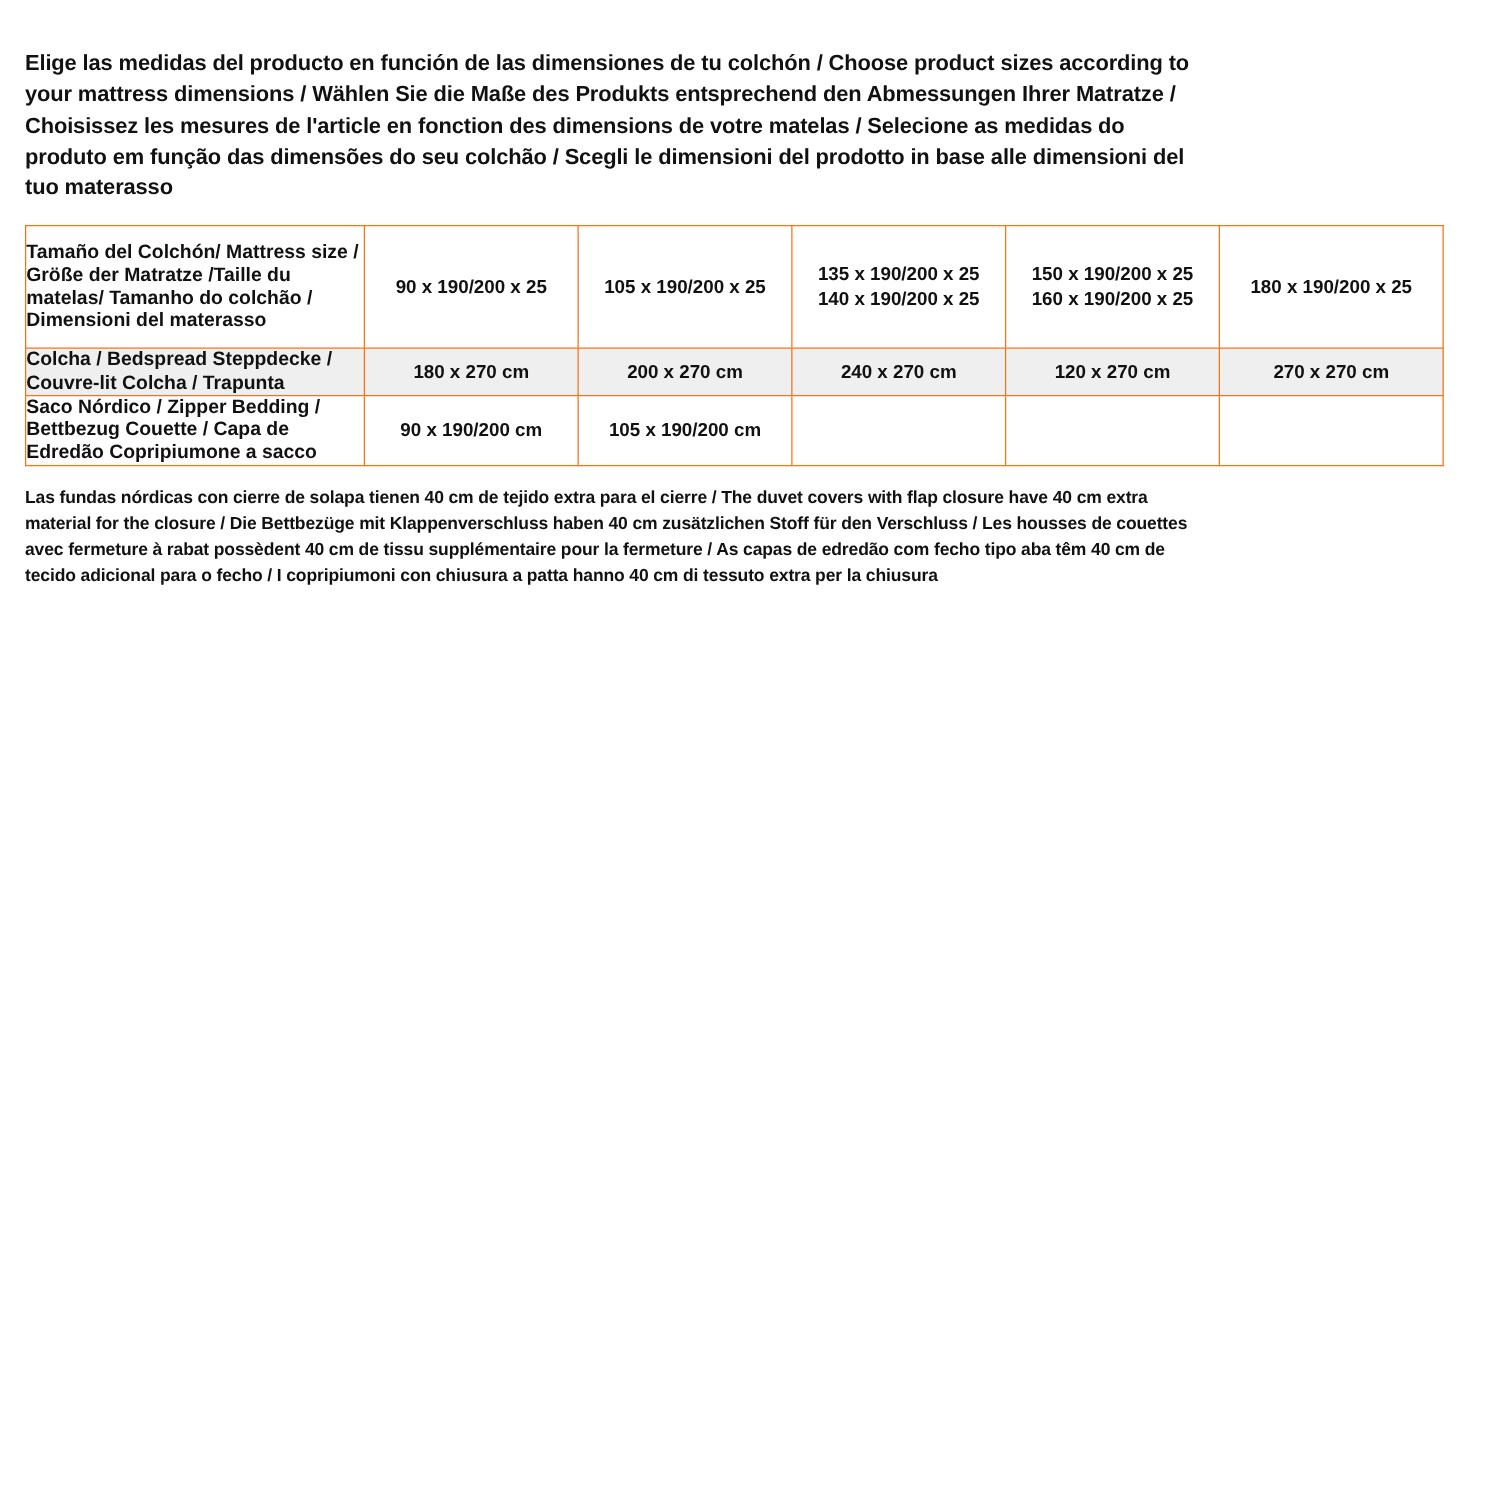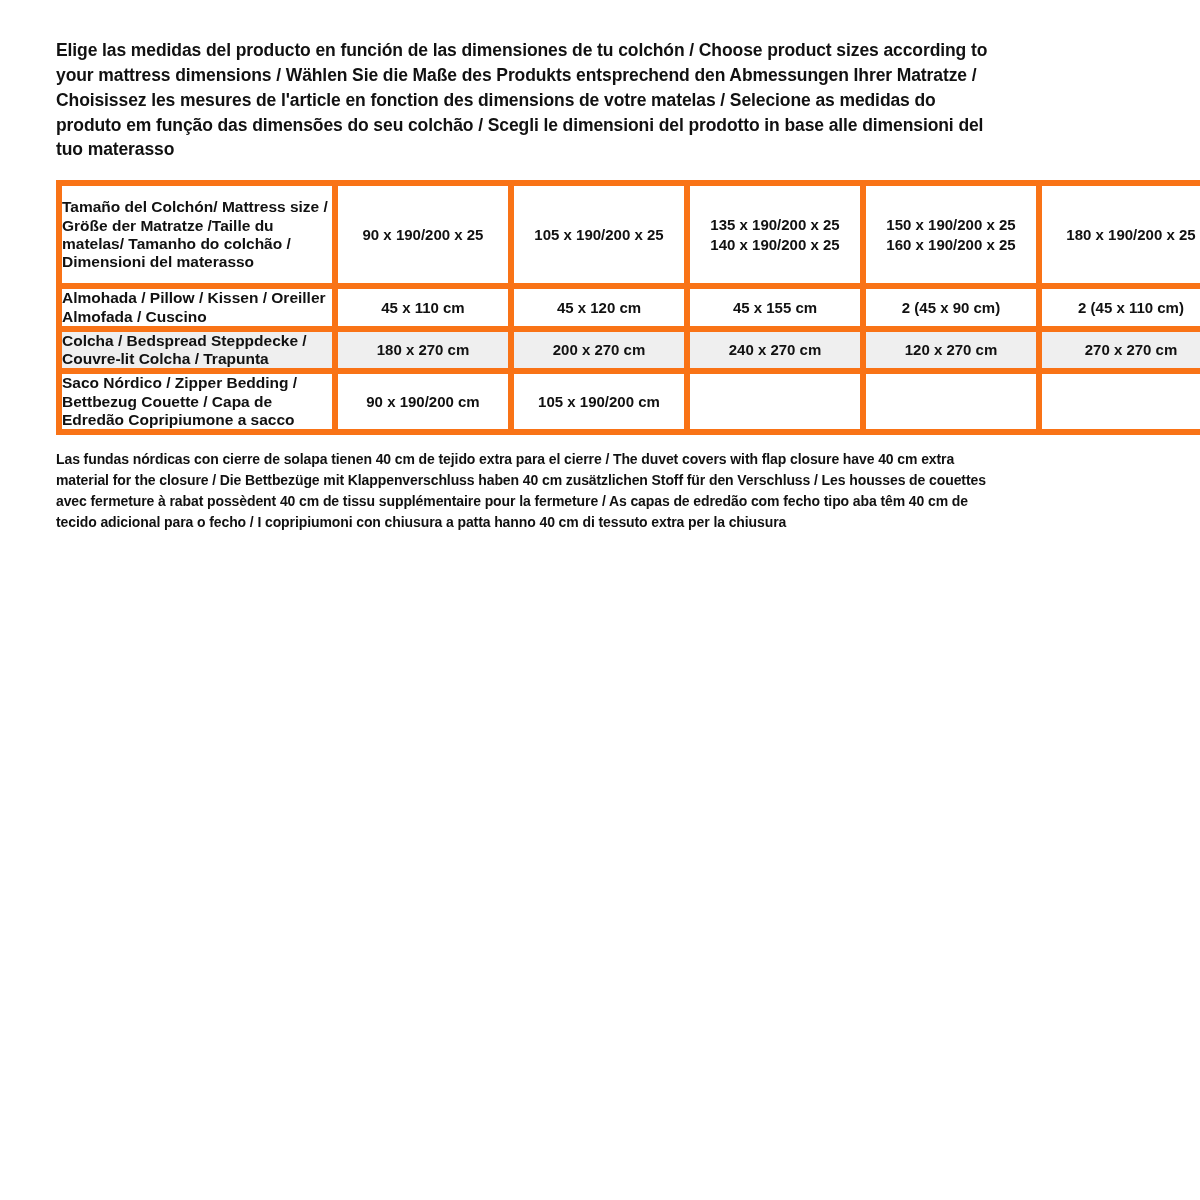--- a/index.html
+++ b/index.html
@@ -19,7 +19,6 @@
     height: 1200px;
     box-sizing: border-box;
     padding: 30px 40px 10px 20px;
-    margin-left: 36px;
   }
   .intro {
     font-size: 17.5px;

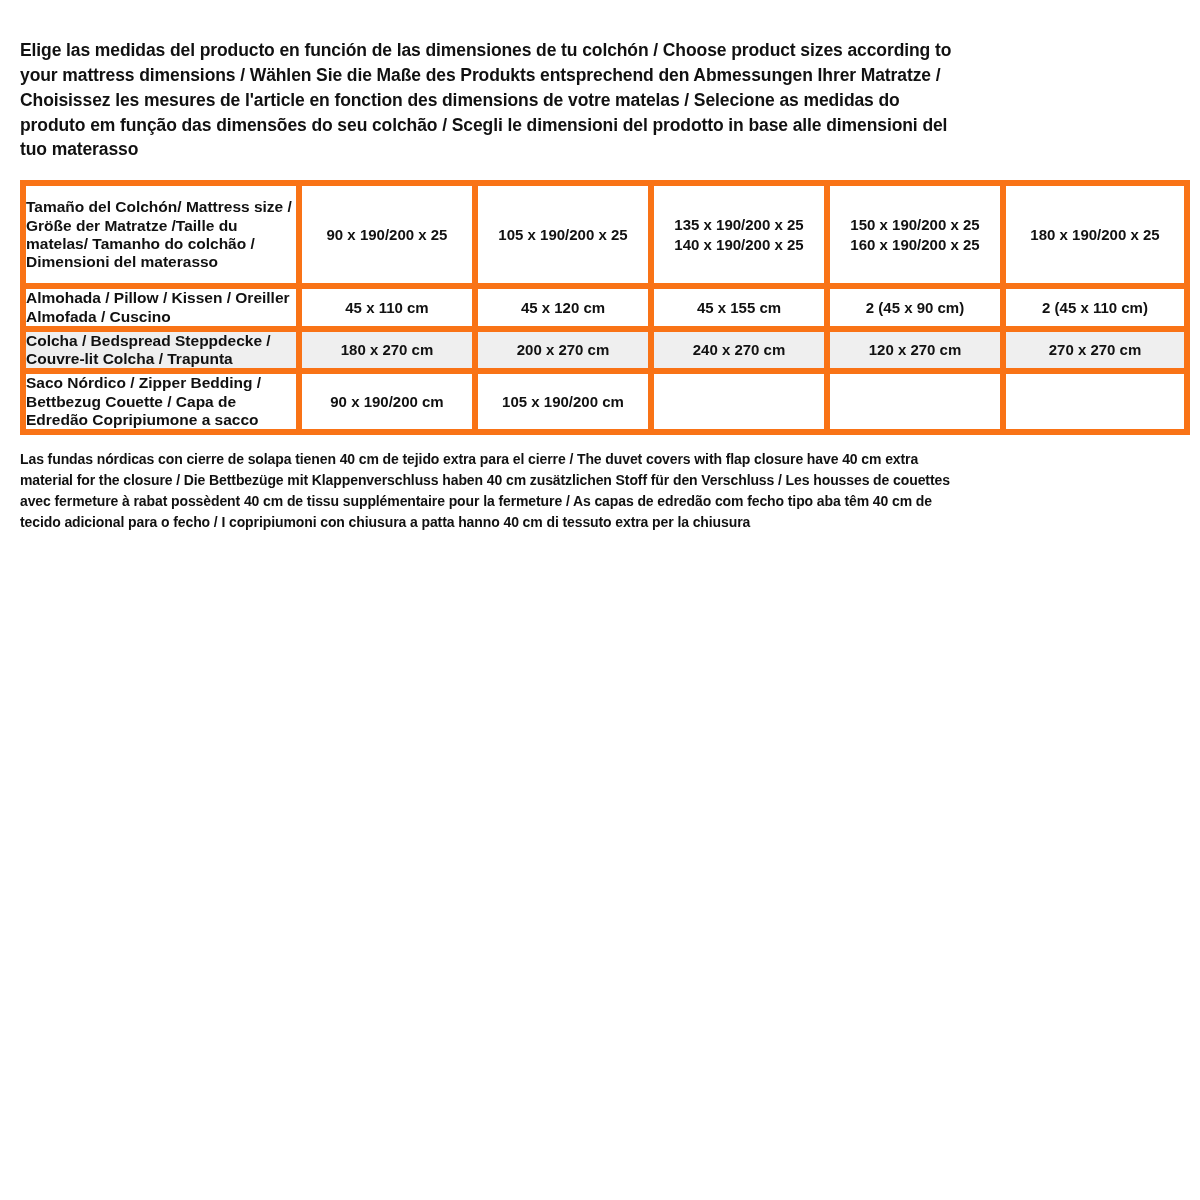--- a/index.html
+++ b/index.html
@@ -34,7 +34,7 @@
     table-layout: fixed;
   }
   table.sizes td {
-    border: 6px solid #f97316;
+    border: 1px solid #f97316;
     padding: 0;
     vertical-align: middle;
   }

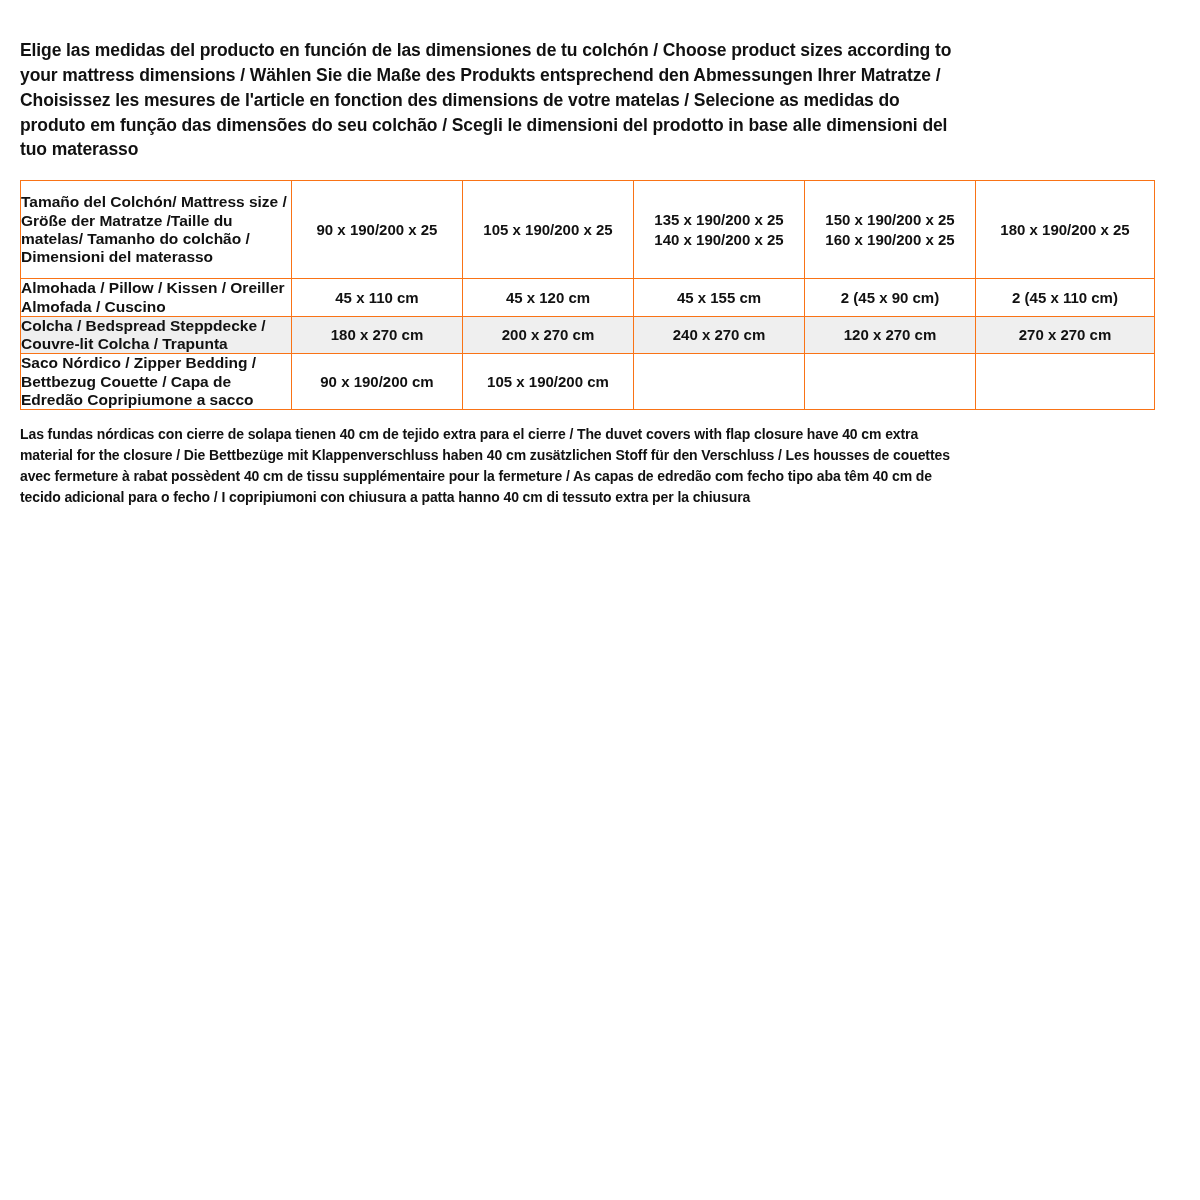--- a/index.html
+++ b/index.html
@@ -119,14 +119,6 @@
 
 
 
-      <tr class="rowB">
-        <td class="label">Almohada  / Pillow / Kissen / Oreiller Almofada / Cuscino</td>
-        <td class="val">45 x 110 cm</td>
-        <td class="val">45 x 120 cm</td>
-        <td class="val">45 x 155 cm</td>
-        <td class="val">2 (45 x 90 cm)</td>
-        <td class="val wide">2 (45 x 110 cm)</td>
-      </tr>
 
       <tr class="rowA">
         <td class="label">Colcha / Bedspread Steppdecke / Couvre-lit Colcha / Trapunta</td>

